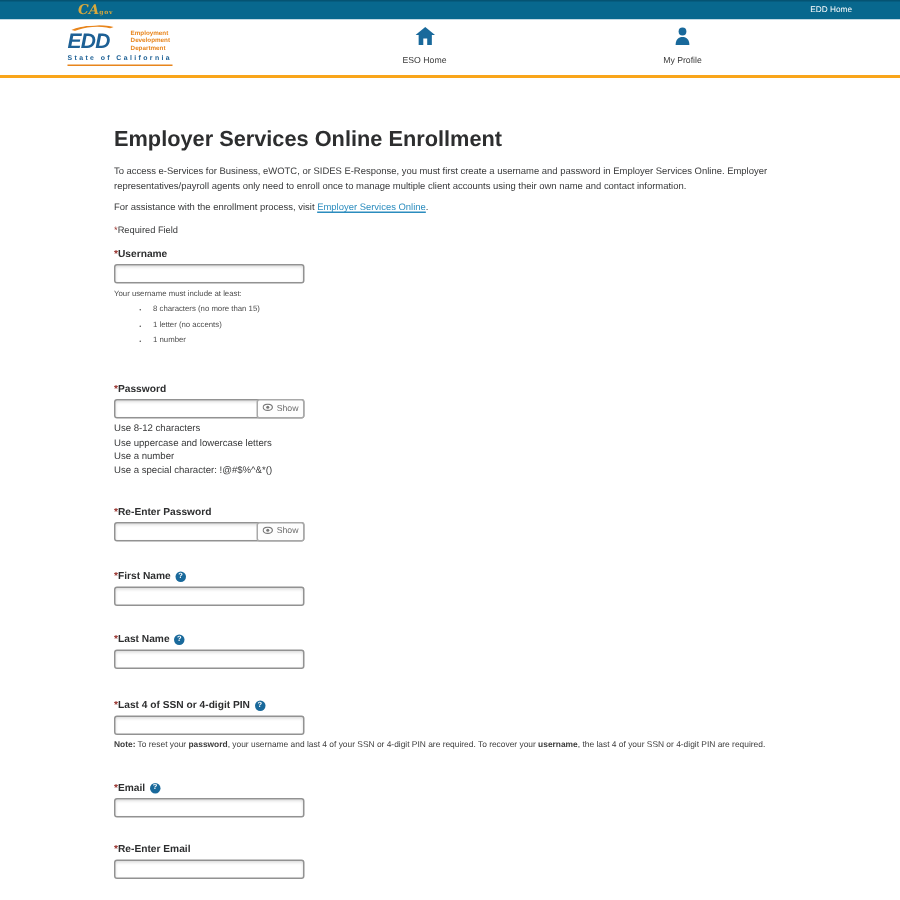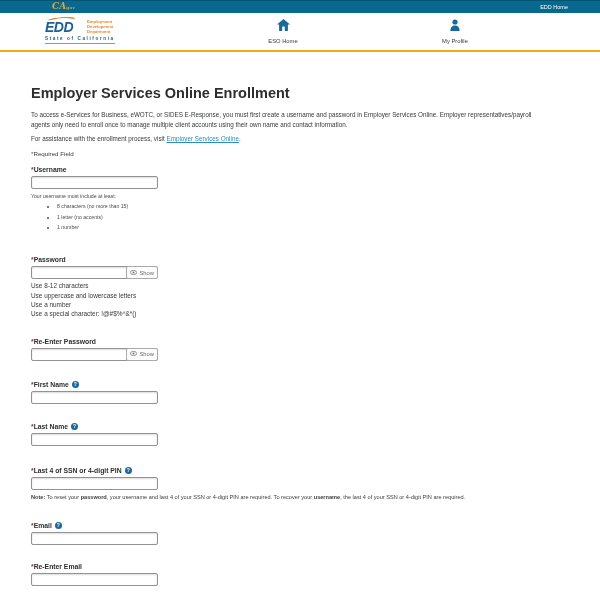--- a/index.html
+++ b/index.html
@@ -35,7 +35,7 @@
   .nav-label { font-size: 5.8px; color: #3a3a3a; }
 
   
-  .content { padding-left: 31px; padding-right: 44px; margin-top: 26px; }
+  .content { padding-left: 76px; padding-right: 44px; margin-top: 26px; }
   h1 { font-size: 14.5px; font-weight: bold; color: #2d2e2f; margin-top: 33px; line-height: 1.15; }
   .intro { margin-top: 8px; font-size: 6.3px; line-height: 1.62; max-width: 512px; color: #38393a; }
   .assistance { margin-top: 5px; font-size: 6.3px; }

